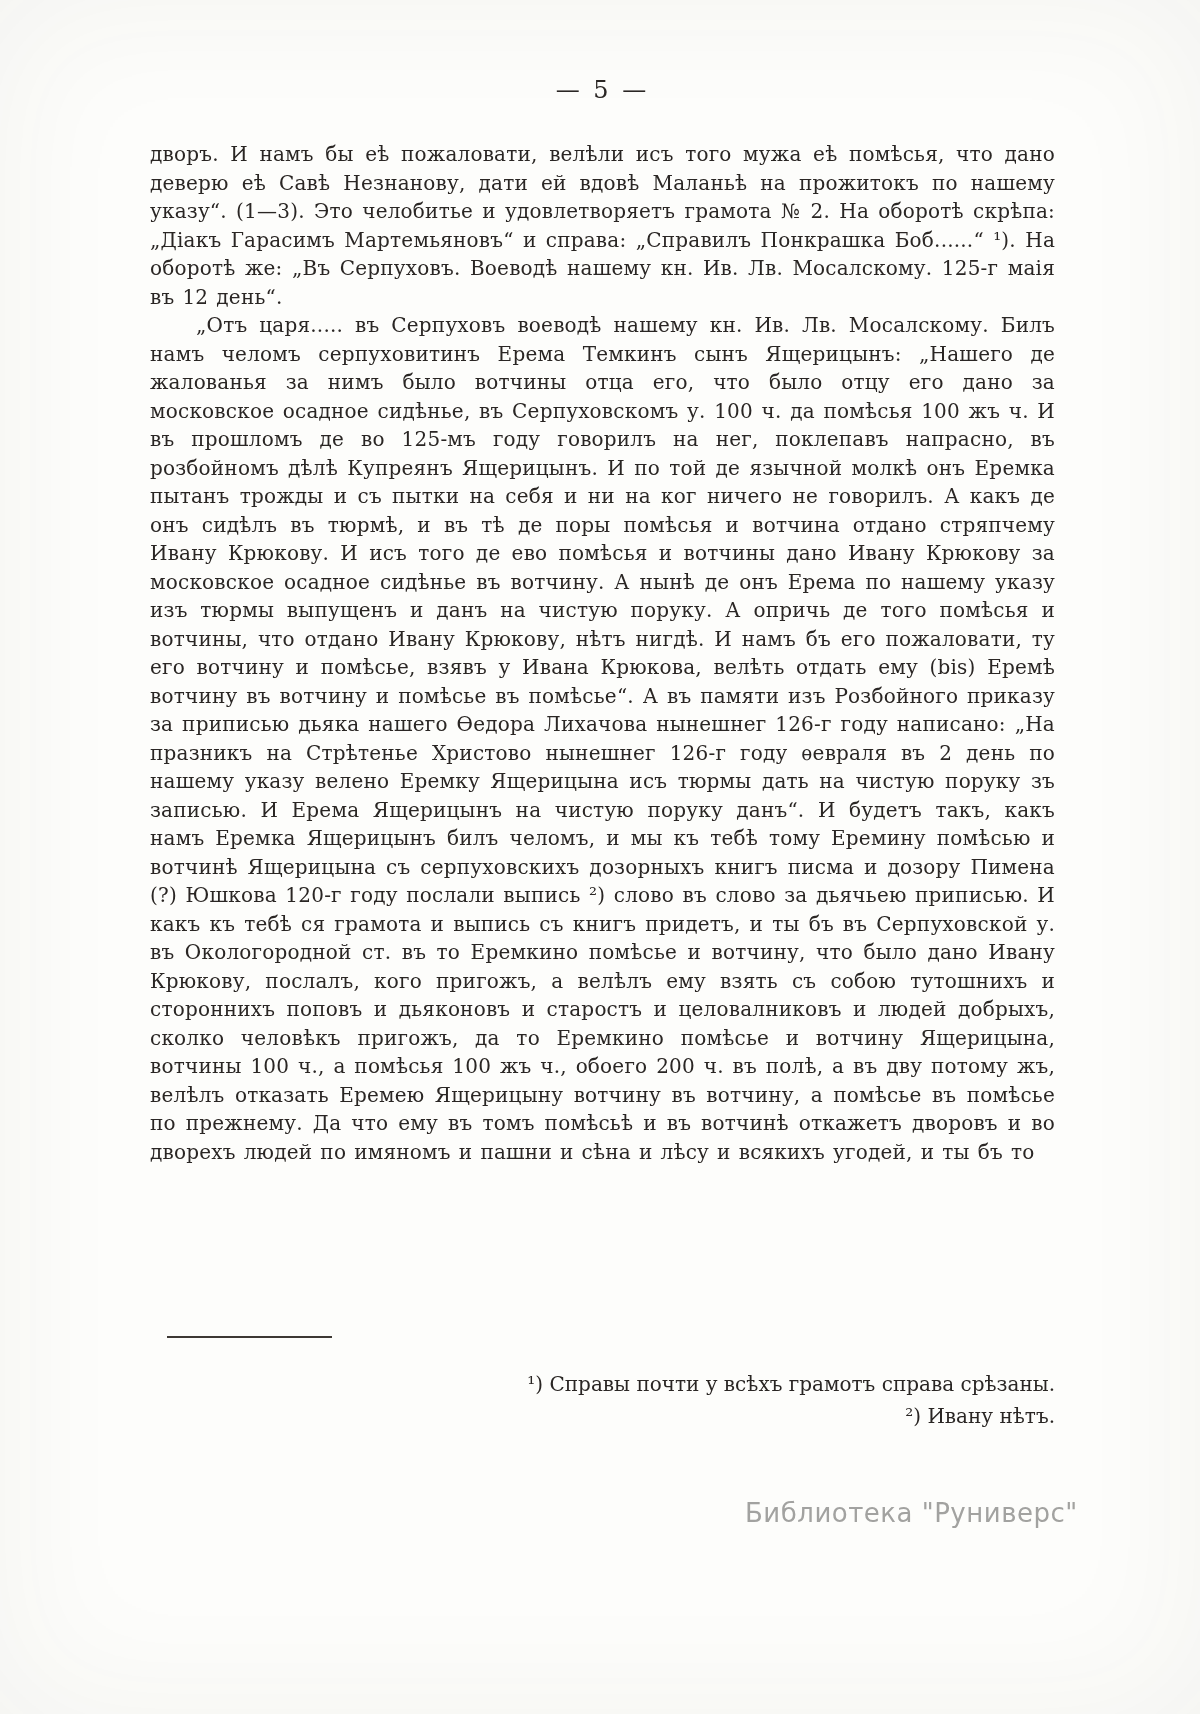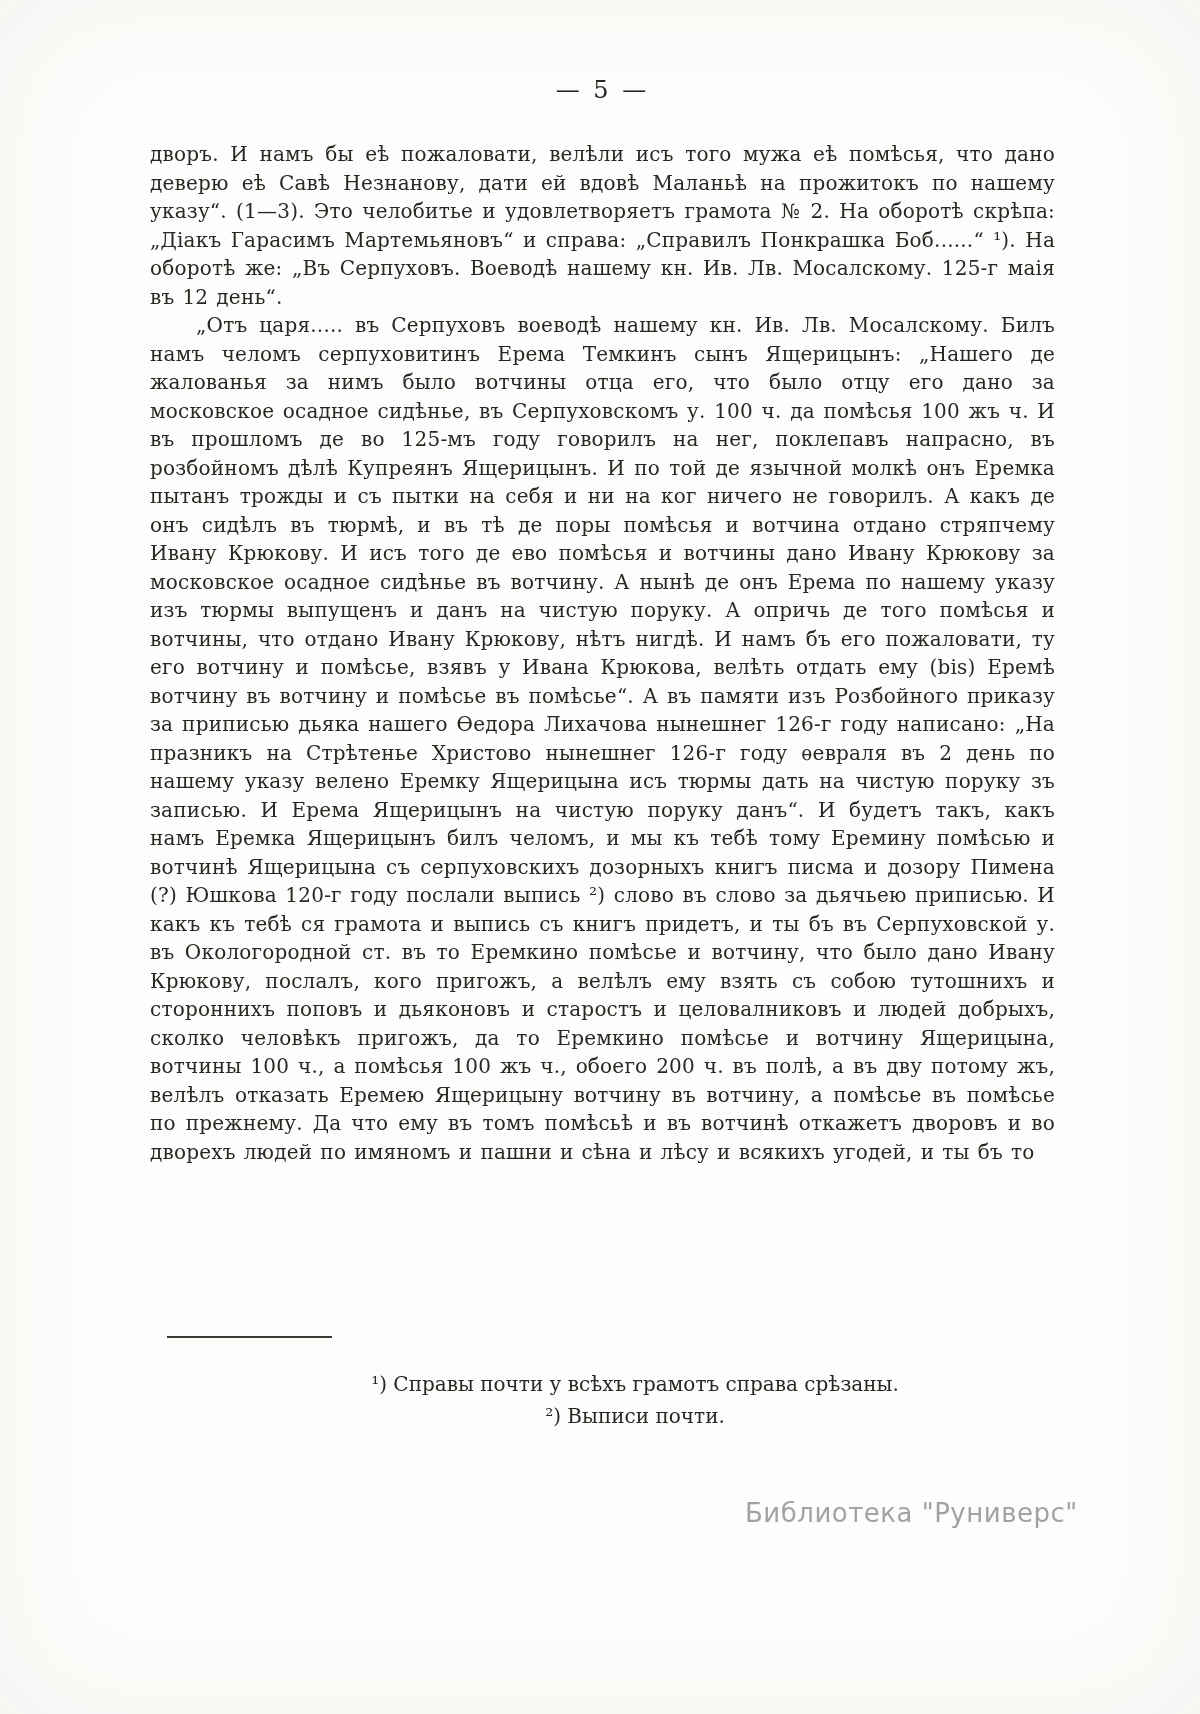--- a/index.html
+++ b/index.html
@@ -60,7 +60,7 @@
     width: 840px;
     font-size: 20px;
     line-height: 32px;
-    text-align: center;
+    text-align: right;
   }
   .footnotes p {
     margin: 0;

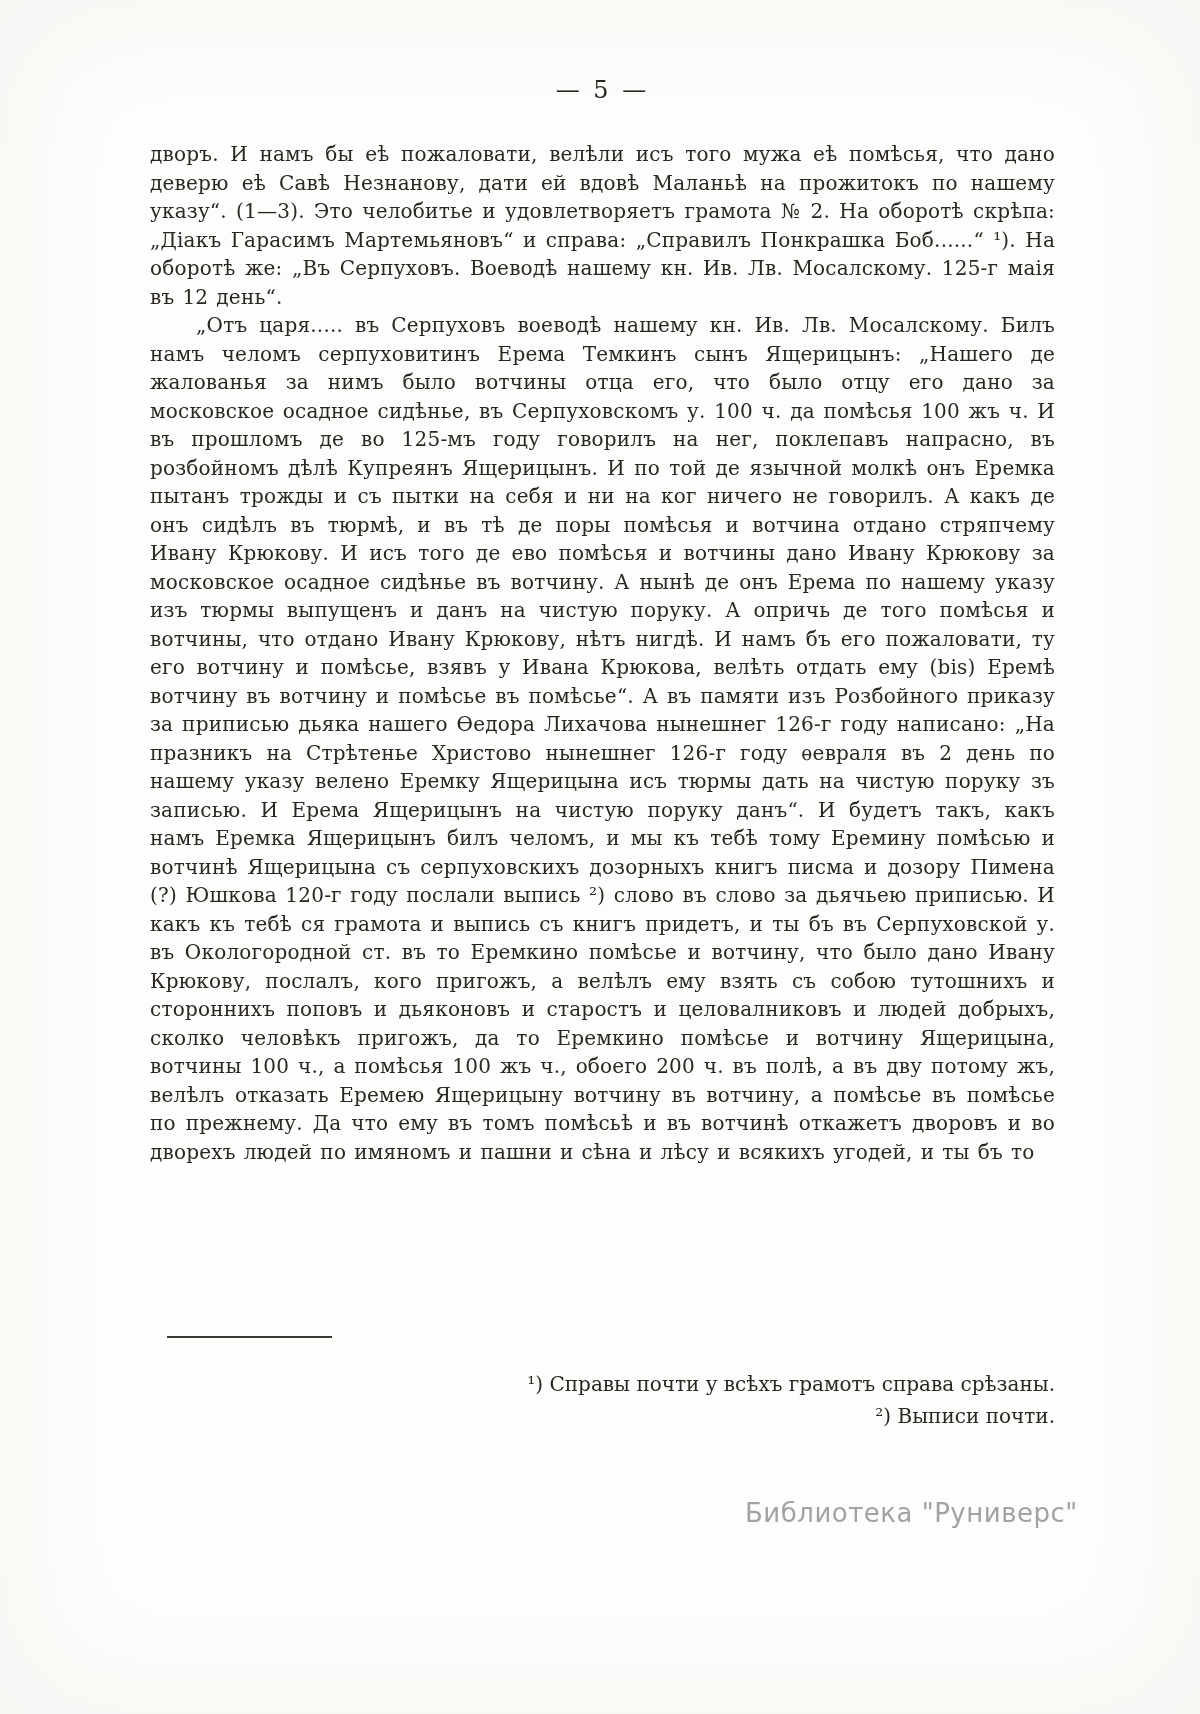--- a/index.html
+++ b/index.html
@@ -93,7 +93,7 @@
 
   <section class="footnotes">
     <p>¹) Справы почти у всѣхъ грамотъ справа срѣзаны.</p>
-    <p>²) Выписи почти.</p>
+    <p>²) Ивану нѣтъ.</p>
   </section>
 
   <div class="watermark">Библиотека "Руниверс"</div>

